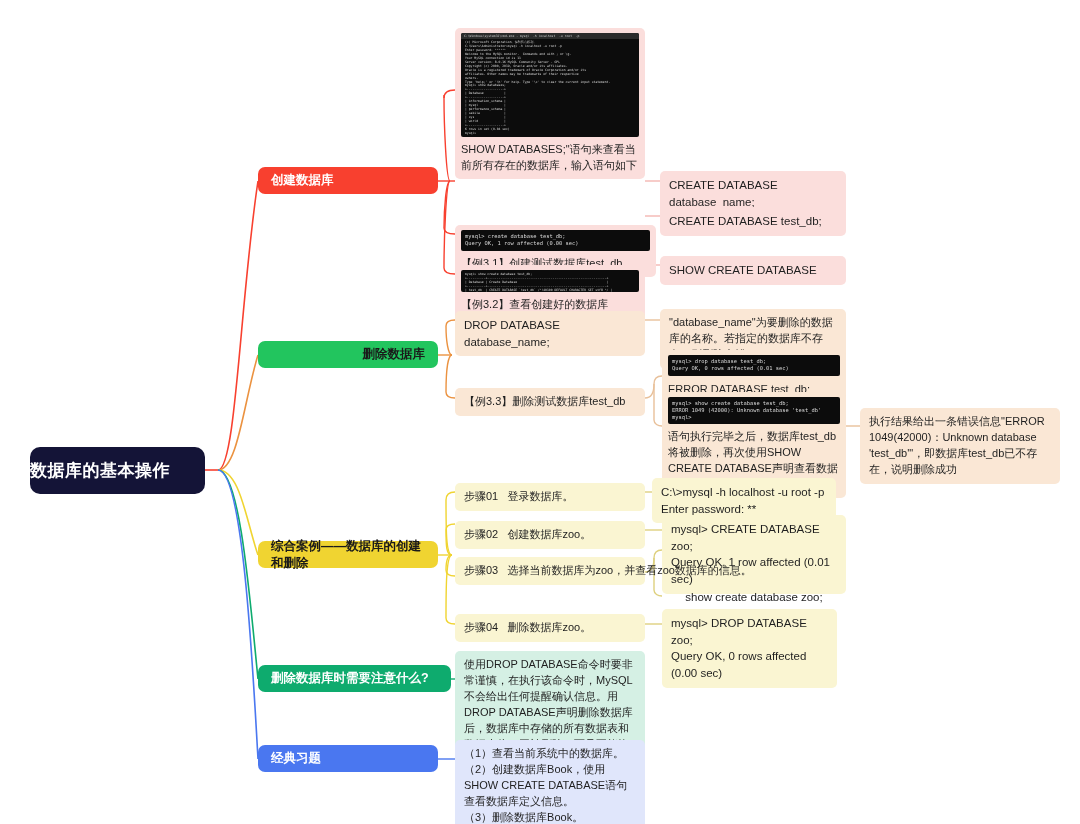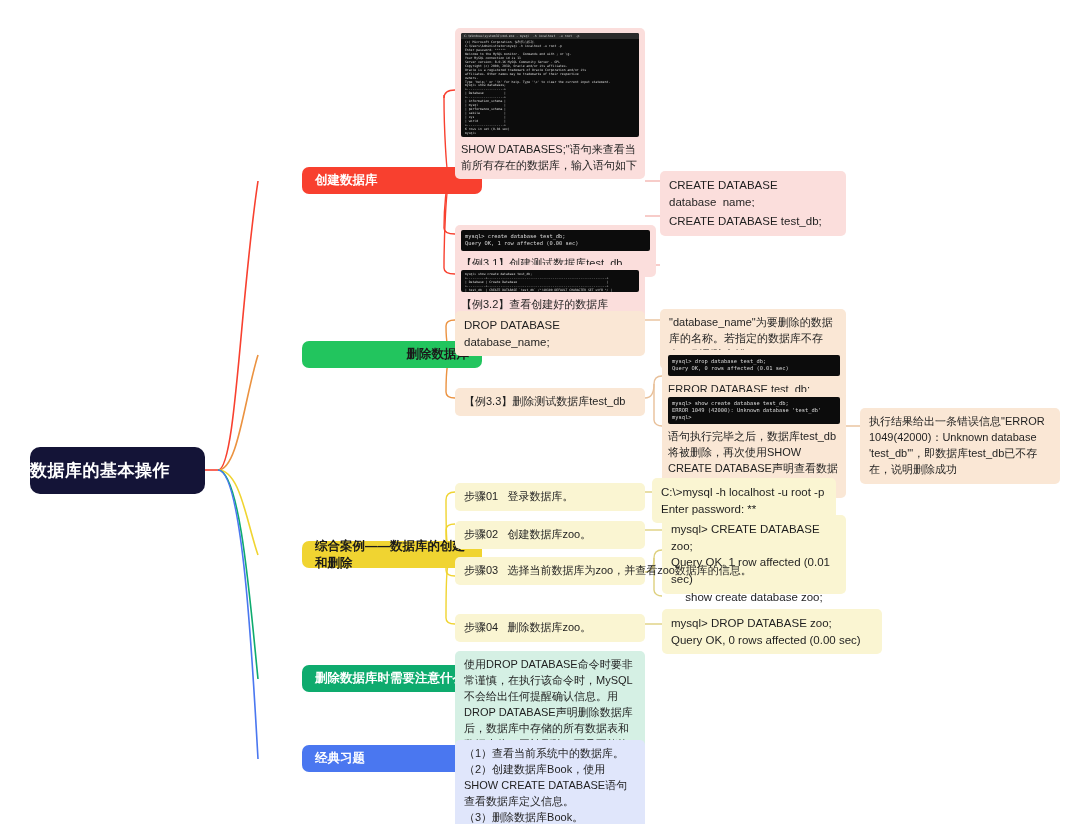--- a/index.html
+++ b/index.html
@@ -28,7 +28,6 @@
     border-radius: 7px; display: flex; align-items: center;
     padding: 0 13px; font-size: 12.5px; font-weight: bold;
     height: 27px;
-    margin-left: 44px;
   }
   .t-create { left: 258px; top: 167px; width: 180px; background: #f8402f; color:#fff; }
   .t-drop   { left: 258px; top: 341px; width: 180px; background: #22c55e; color:#1a1a1a;justify-content:flex-end; }

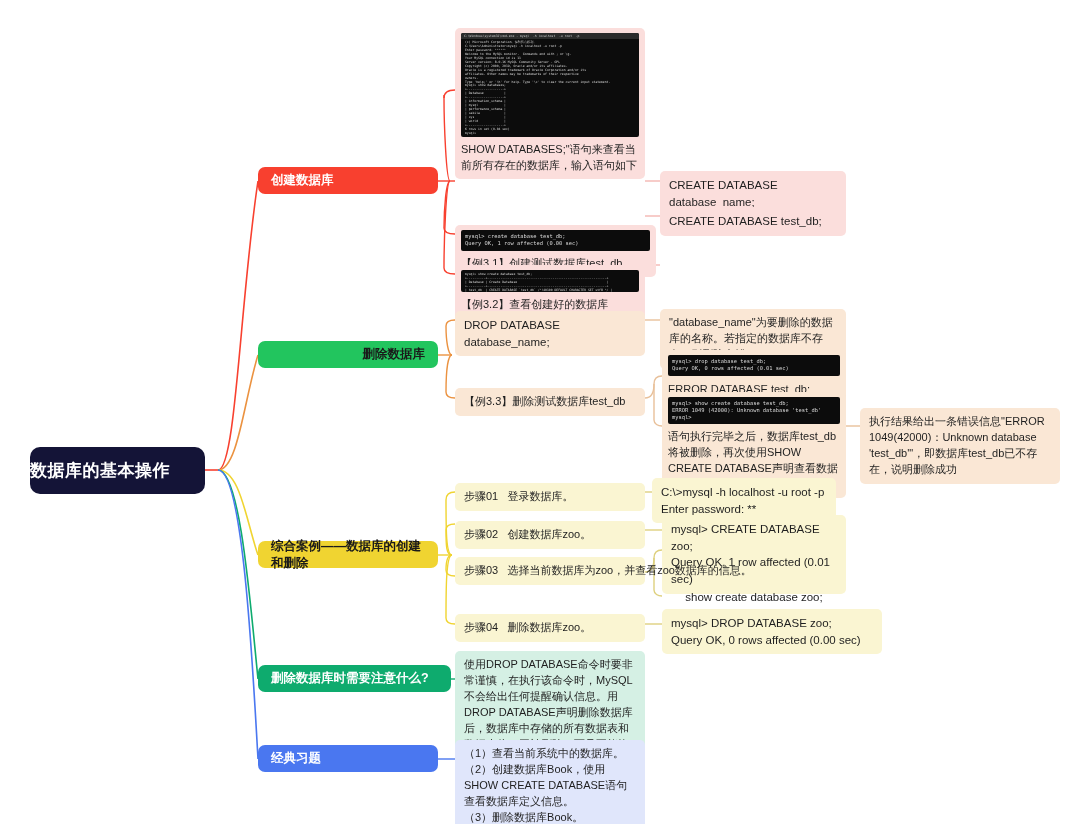--- a/index.html
+++ b/index.html
@@ -199,6 +199,9 @@
     </div>
     <div class="cap" style="margin-top:5px;">【例3.2】查看创建好的数据库test_db的定义</div>
   </div>
+  <div class="node card c-red wide-en" style="left:660px; top:256px; width:186px;">
+    <span>SHOW CREATE DATABASE</span>
+  </div>
 
   <div class="node topic t-drop">
     <span>删除数据库</span>

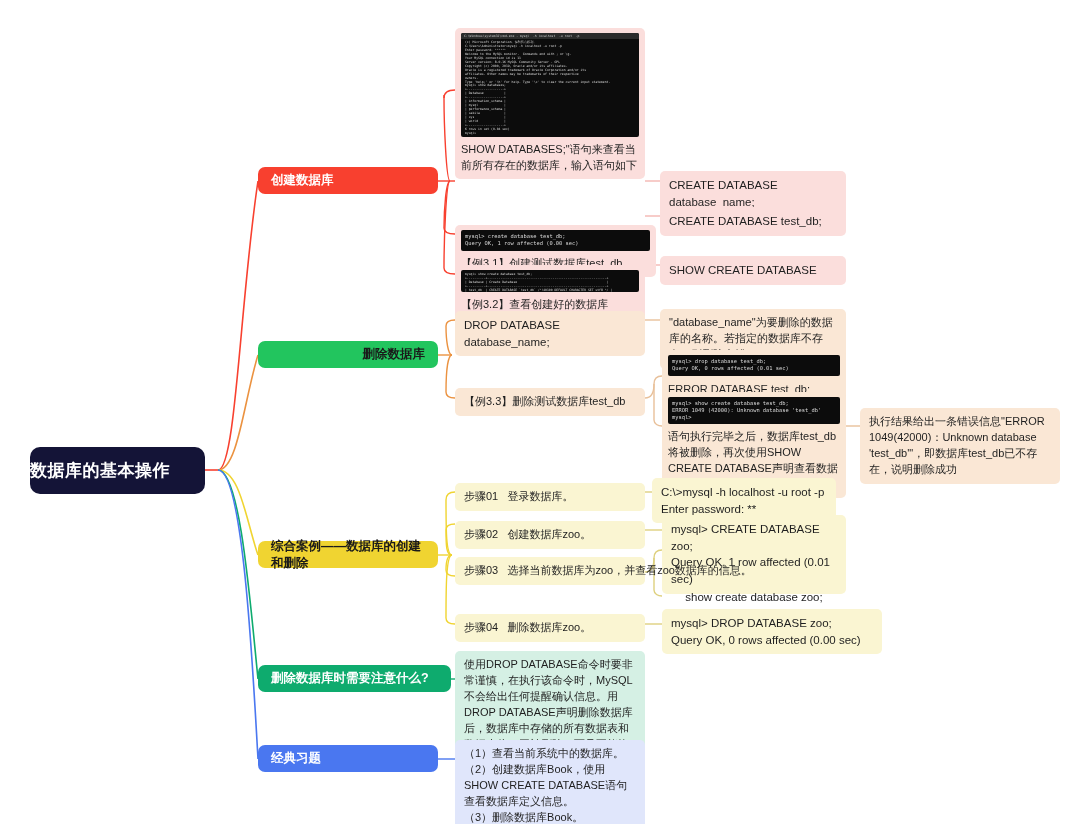--- a/index.html
+++ b/index.html
@@ -279,7 +279,7 @@
   <div class="node card c-yellow" style="left:455px; top:614px; width:190px;">
     <span class="step-label">步骤04   删除数据库zoo。</span>
   </div>
-  <div class="node card c-yellow wide-en" style="left:662px; top:609px; width:220px;">
+  <div class="node card c-yellow wide-en" style="left:662px; top:609px; width:175px;">
     <div id="case-code-3">
         <div>mysql&gt; DROP DATABASE zoo;</div>
         <div>Query OK, 0 rows affected (0.00 sec)</div>

